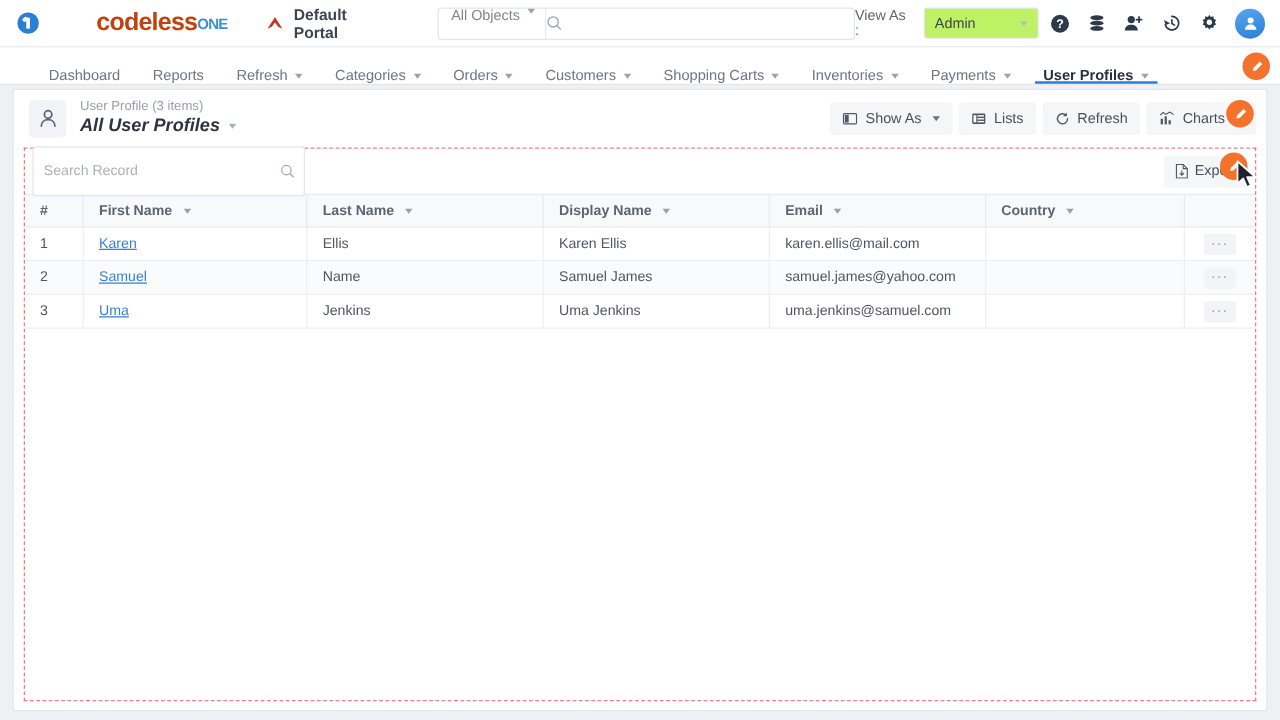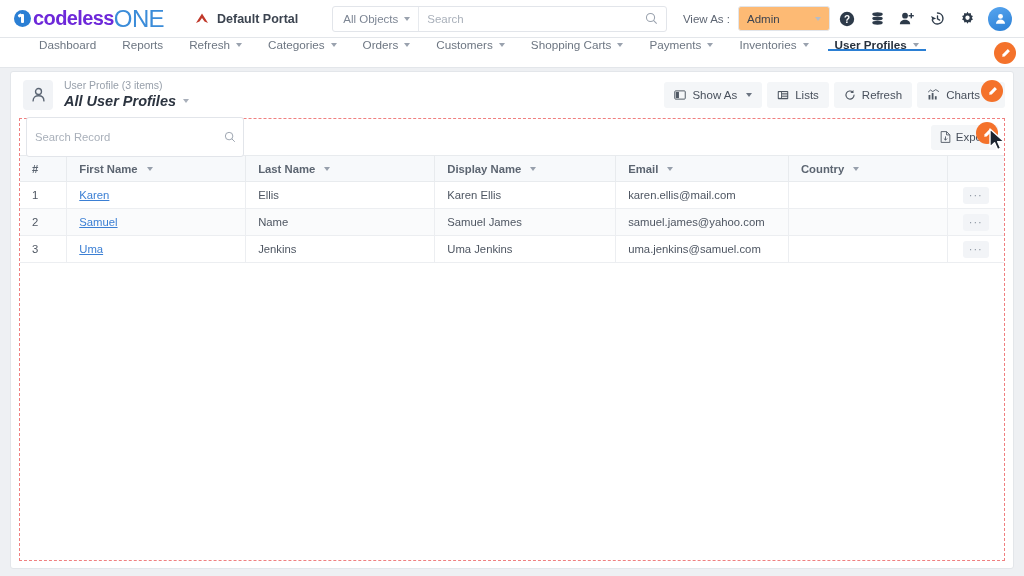--- a/index.html
+++ b/index.html
@@ -32,7 +32,7 @@
     width: 4px; height: 3px; background: #fff;
     transform: rotate(-35deg); border-radius: 1px;
   }
-  .logo-a { font-size: 20px; font-weight: 700; color: #6d28d9; letter-spacing: -0.6px; }
+  .logo-a { font-size: 20px; font-weight: 700; color: #c2410c; letter-spacing: -0.6px; margin-left: 44px; }
   .logo-b { font-size: 24px; font-weight: 400; color: #3b8cd9; letter-spacing: -0.6px; }
 
   .portal { display: flex; align-items: center; margin-left: 30px; }

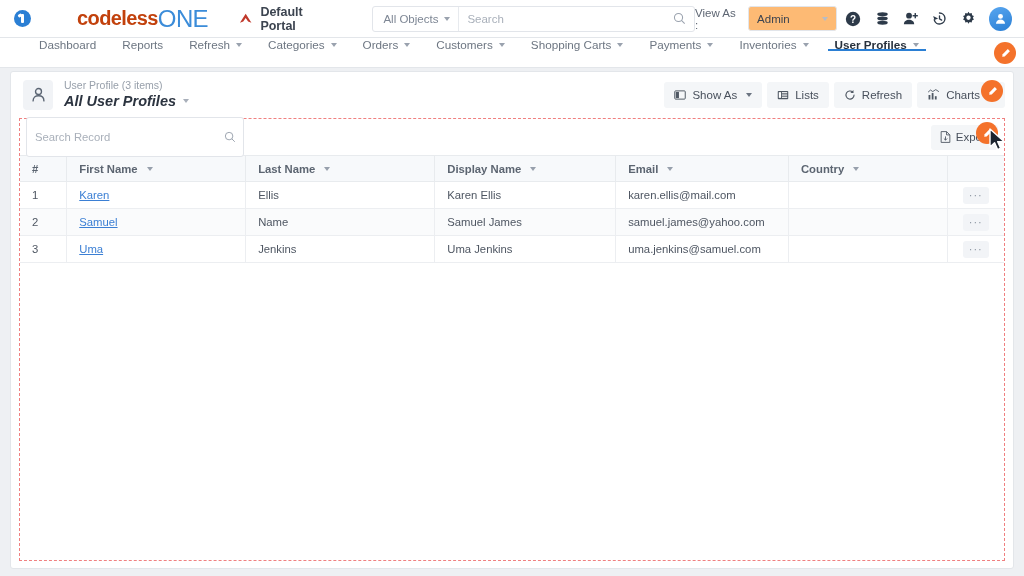--- a/index.html
+++ b/index.html
@@ -33,7 +33,7 @@
     transform: rotate(-35deg); border-radius: 1px;
   }
   .logo-a { font-size: 20px; font-weight: 700; color: #c2410c; letter-spacing: -0.6px; margin-left: 44px; }
-  .logo-b { font-size: 24px; font-weight: 400; color: #3b8cd9; letter-spacing: -0.6px; }
+  .logo-b { font-size: 12px; font-weight: 700; color: #3b8cd9; letter-spacing: -0.6px; }
 
   .portal { display: flex; align-items: center; margin-left: 30px; }
   .portal-icon { width: 16px; height: 14px; margin-right: 7px; }

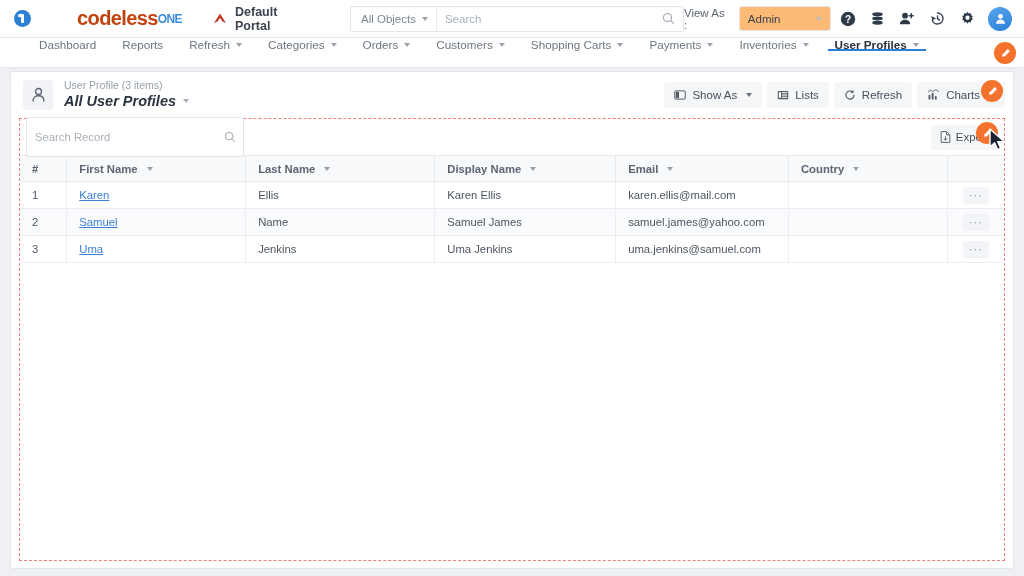--- a/index.html
+++ b/index.html
@@ -45,7 +45,7 @@
     border: 1px solid #e2e5ea; border-radius: 3px; background: #fff;
   }
   .obj-select {
-    display: flex; align-items: center; height: 100%;
+    display: flex; height: 100%;
     padding: 0 8px 0 10px; border-right: 1px solid #e7eaee;
     font-size: 11.5px; color: #7d8694; white-space: nowrap;
   }

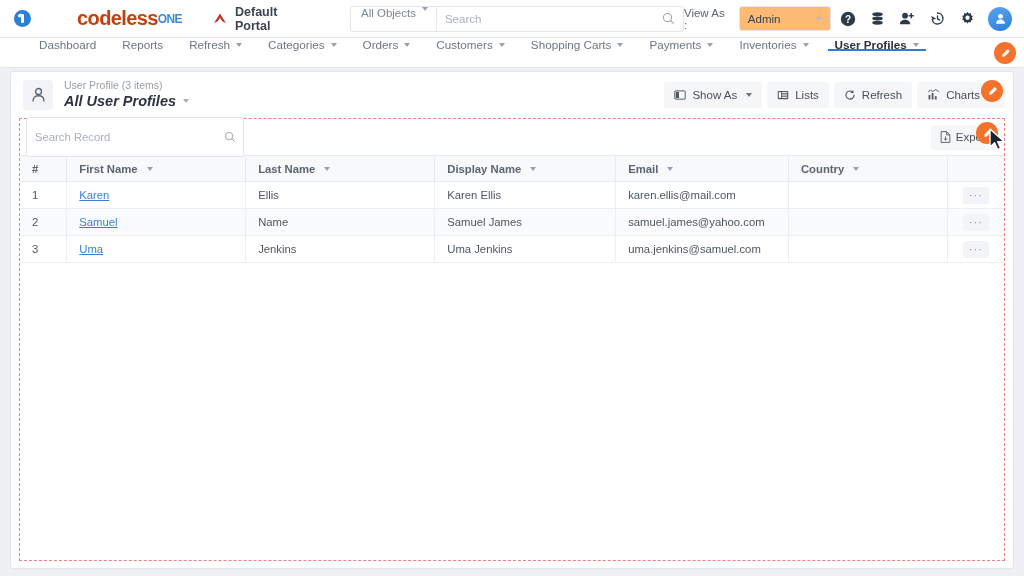--- a/index.html
+++ b/index.html
@@ -226,7 +226,6 @@
       <span>All Objects</span>
       <i class="caret"></i>
     </div>
-    <input class="search-input" type="text" placeholder="Search" style="">
     <svg class="mag" width="13" height="13" viewBox="0 0 16 16">
       <circle cx="6.8" cy="6.8" r="5" fill="none" stroke="#9aa2ae" stroke-width="1.3"></circle>
       <line x1="10.4" y1="10.4" x2="14.4" y2="14.4" stroke="#9aa2ae" stroke-width="1.3"></line>

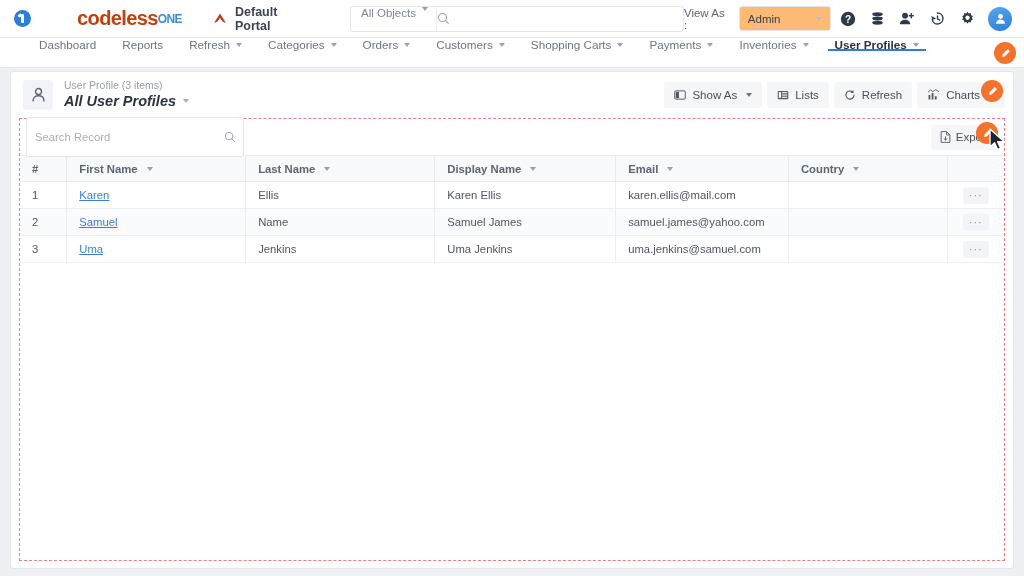--- a/index.html
+++ b/index.html
@@ -70,7 +70,7 @@
   .admin-select {
     width: 92px; height: 25px; border: 1px solid #e2e5ea; border-radius: 3px;
     display: flex; align-items: center; padding: 0 8px;
-    font-size: 11.5px; color: #3c4450; background: #fdba74;
+    font-size: 11.5px; color: #3c4450; background: #bef264;
   }
   .admin-select .caret { margin-left: auto; border-top-color: #b6bcc6; }
   .ticon {

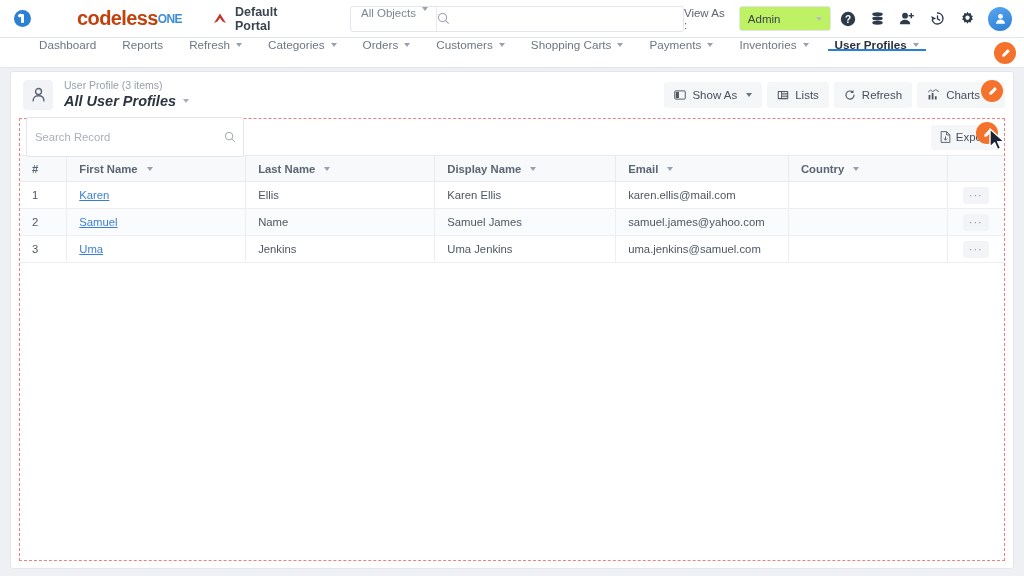--- a/index.html
+++ b/index.html
@@ -87,7 +87,7 @@
   .navbar {
     height: 30px; background: #ffffff;
     border-bottom: 1px solid #e3e6ea;
-    display: flex; align-items: flex-start; position: relative;
+    display: flex; align-items: flex-end; position: relative;
     padding-left: 26px;
   }
   .navitem {

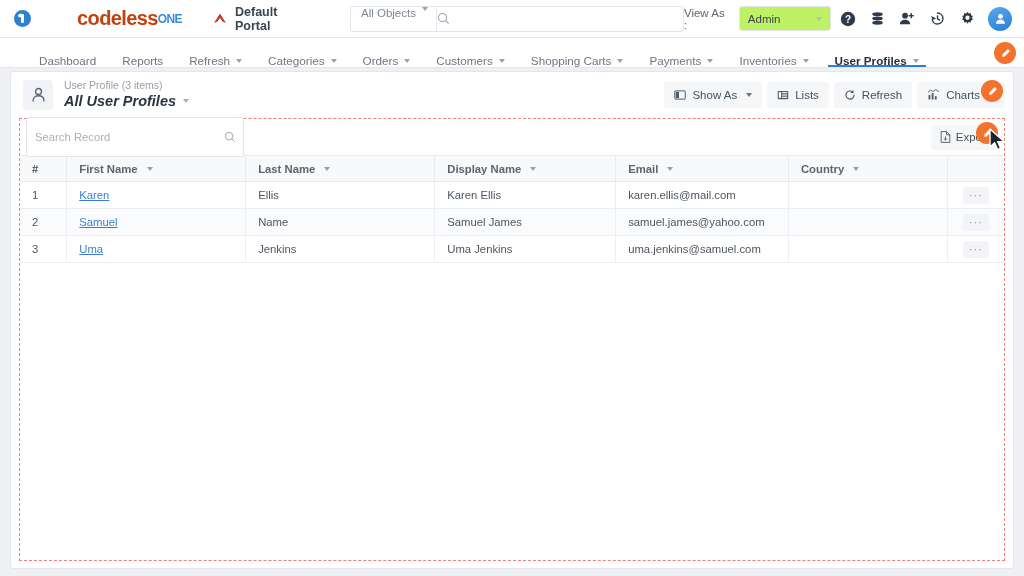--- a/index.html
+++ b/index.html
@@ -311,11 +311,11 @@
         <i class="caret"></i>
       </div>
       <div class="navitem">
+        <span>Inventories</span>
+        <i class="caret"></i>
+      </div>
+      <div class="navitem">
         <span>Payments</span>
-        <i class="caret"></i>
-      </div>
-      <div class="navitem">
-        <span>Inventories</span>
         <i class="caret"></i>
       </div>
       <div class="navitem active">

